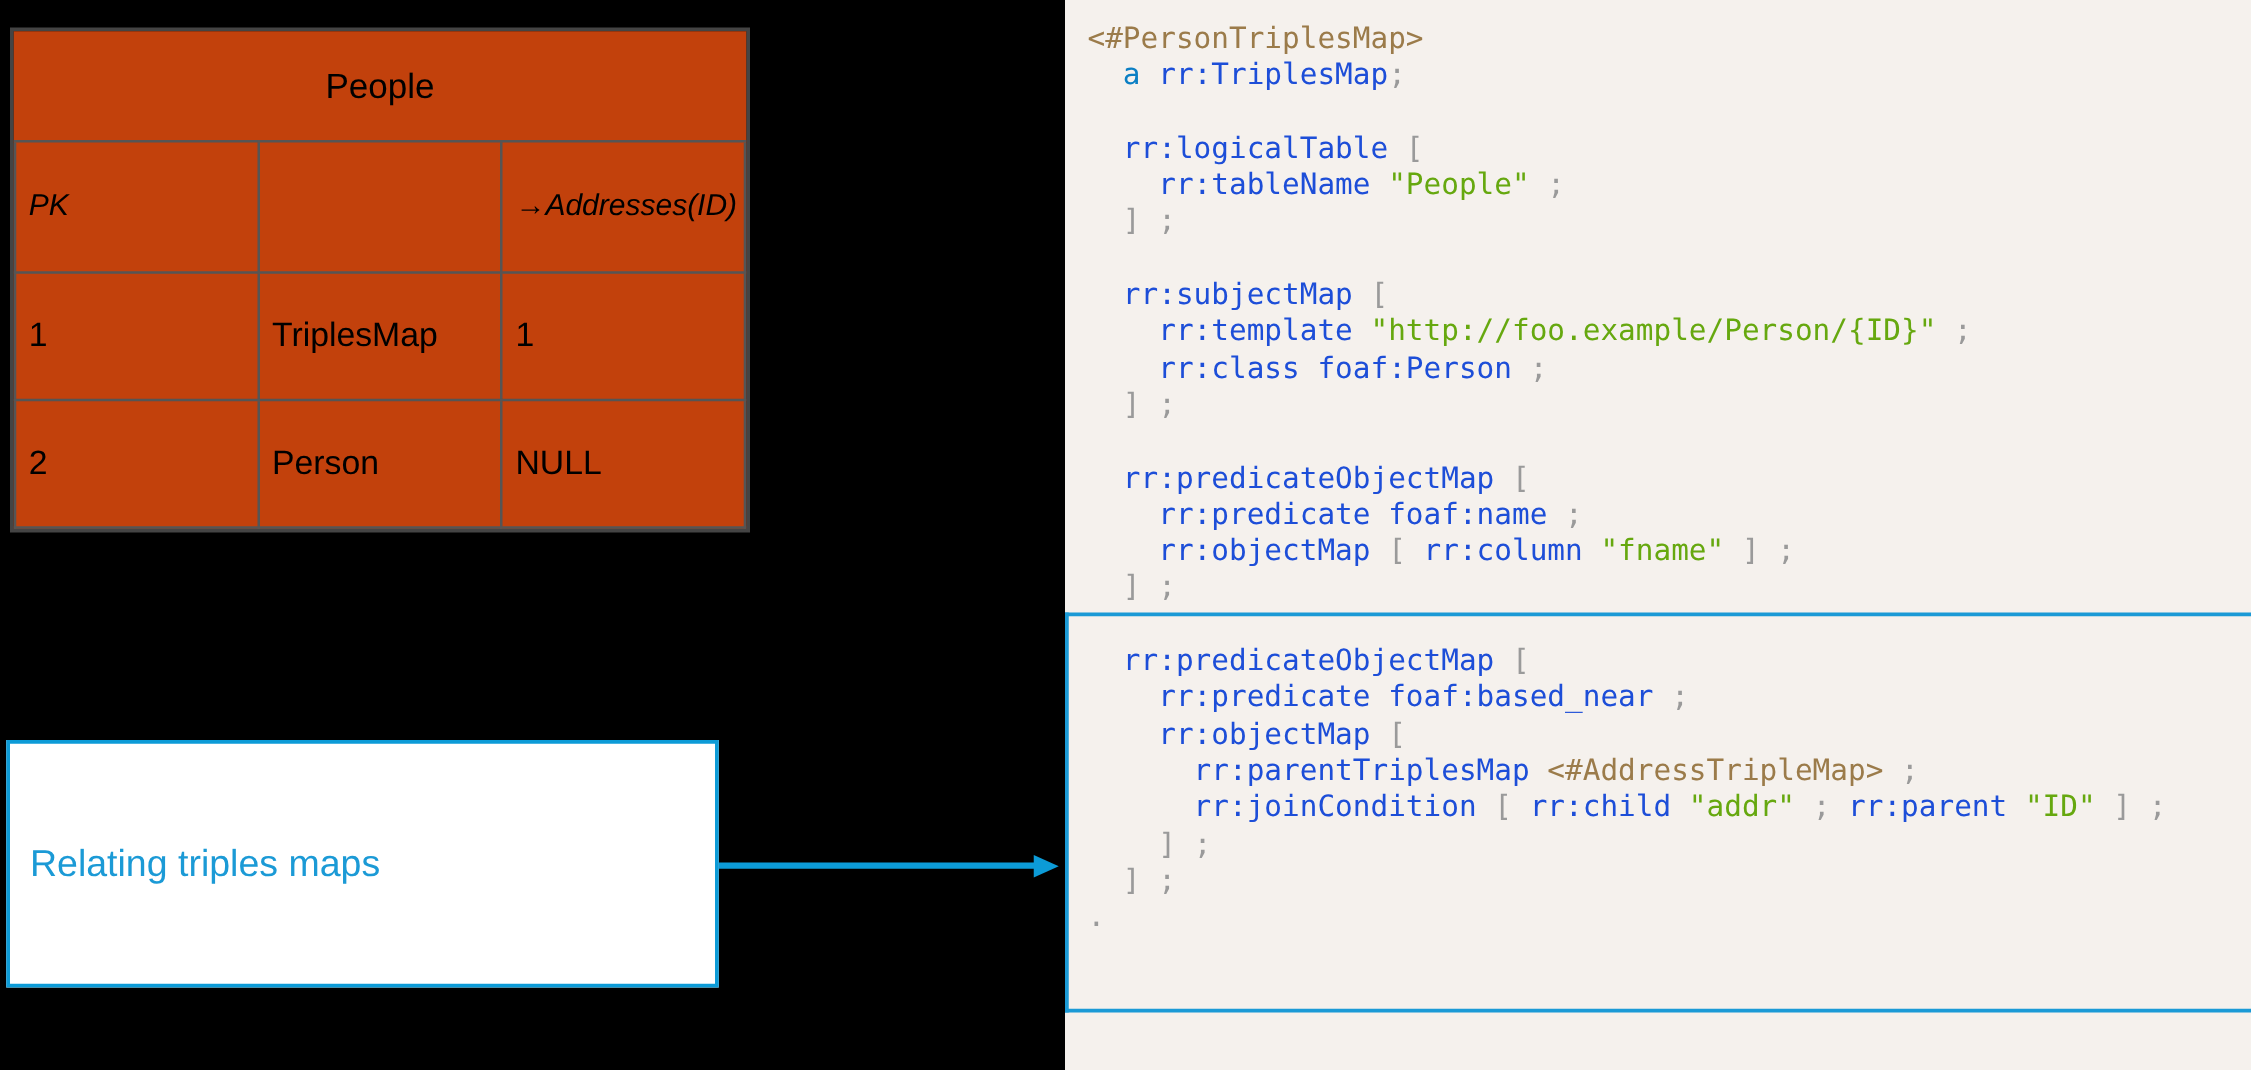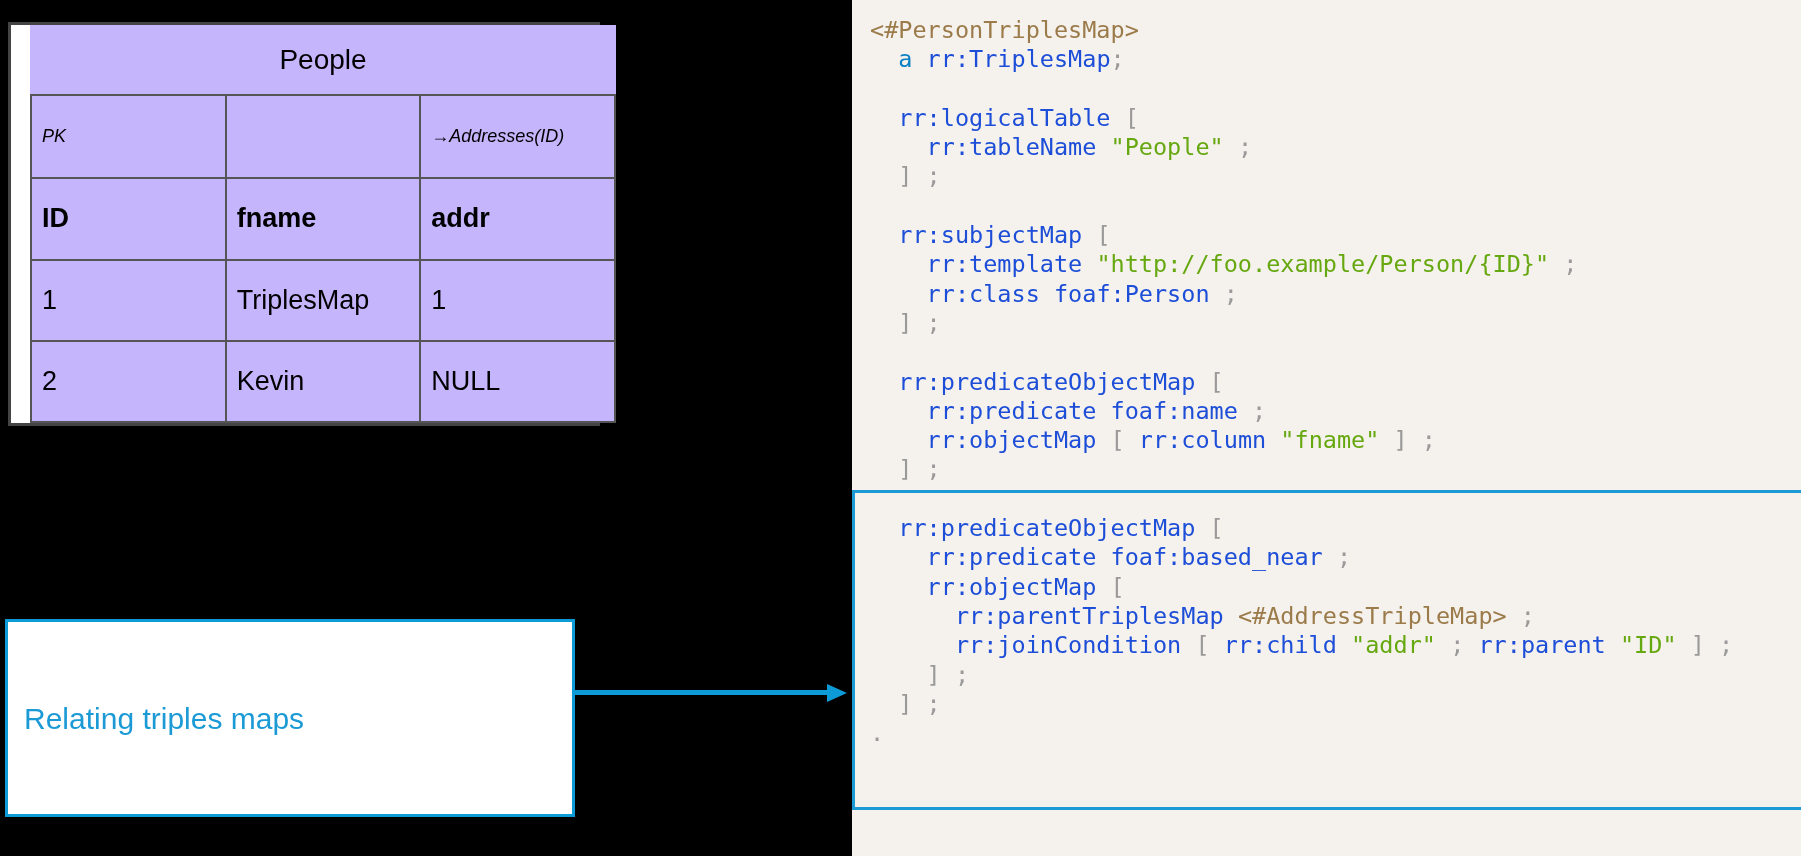--- a/index.html
+++ b/index.html
@@ -31,8 +31,7 @@
     height: 100%;
     border-collapse: collapse;
     table-layout: fixed;
-    background: #c4b5fd;
-    margin-left: 19px;
+    background: #c2410c;
   }
   table.people-table td {
     border: 2px solid #555555;

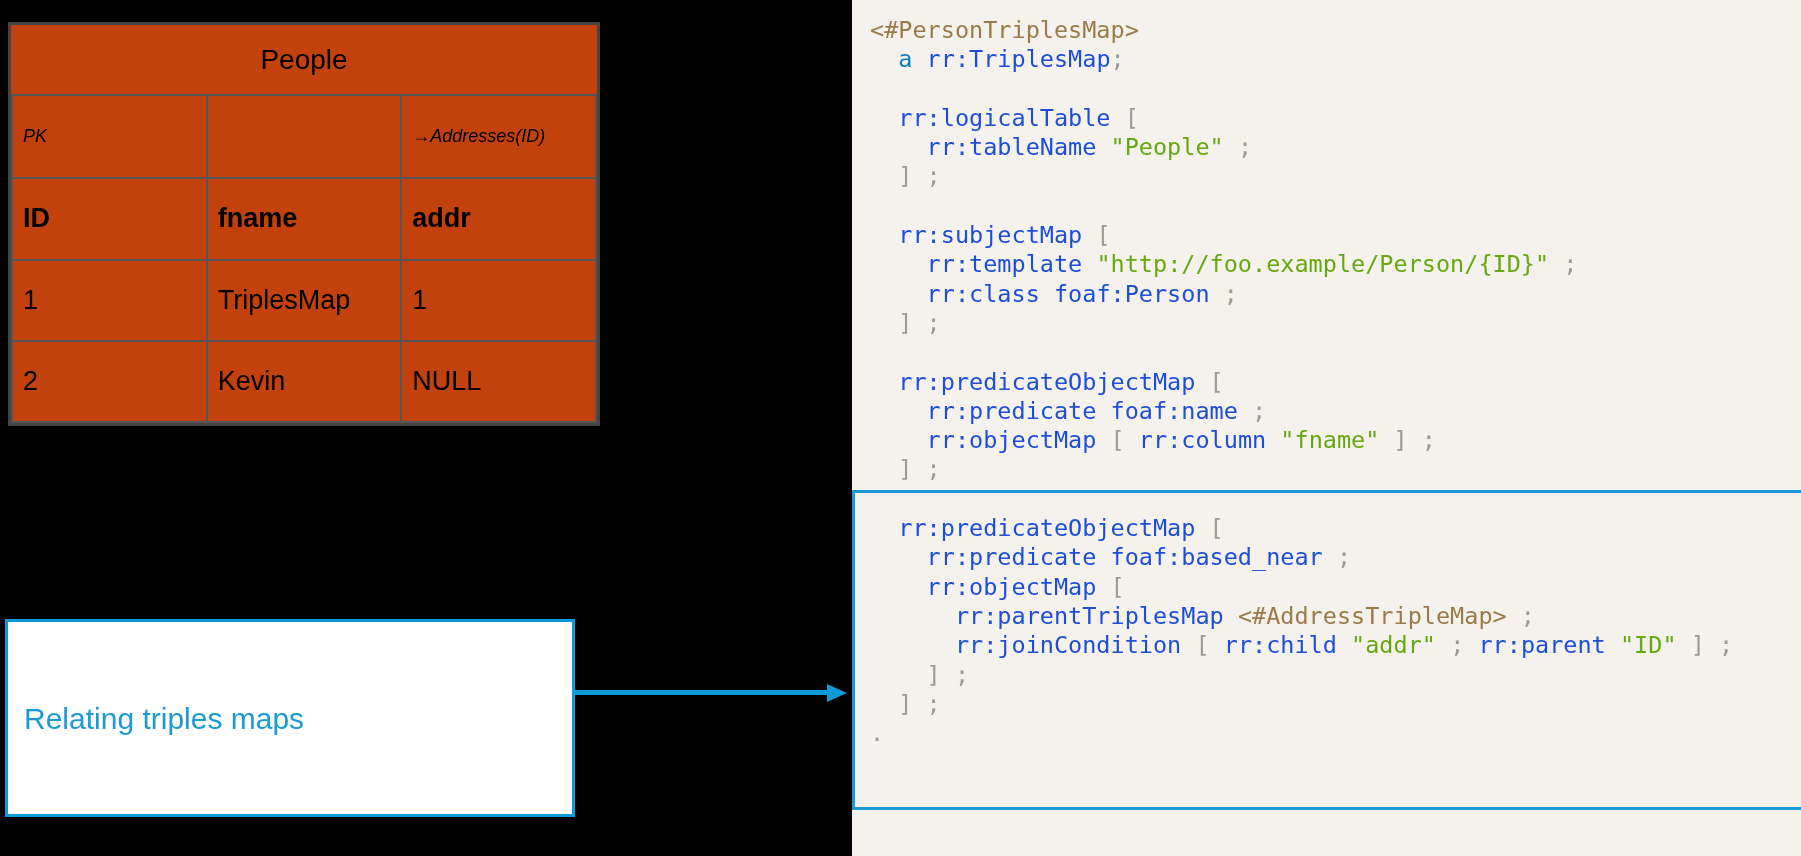--- a/index.html
+++ b/index.html
@@ -57,7 +57,7 @@
   tr.key-row td {
     height: 80px;
     font-style: italic;
-    font-size: 18px;
+    font-size: 24px;
     border-radius: 16px;
   }
   tr.header-row td {

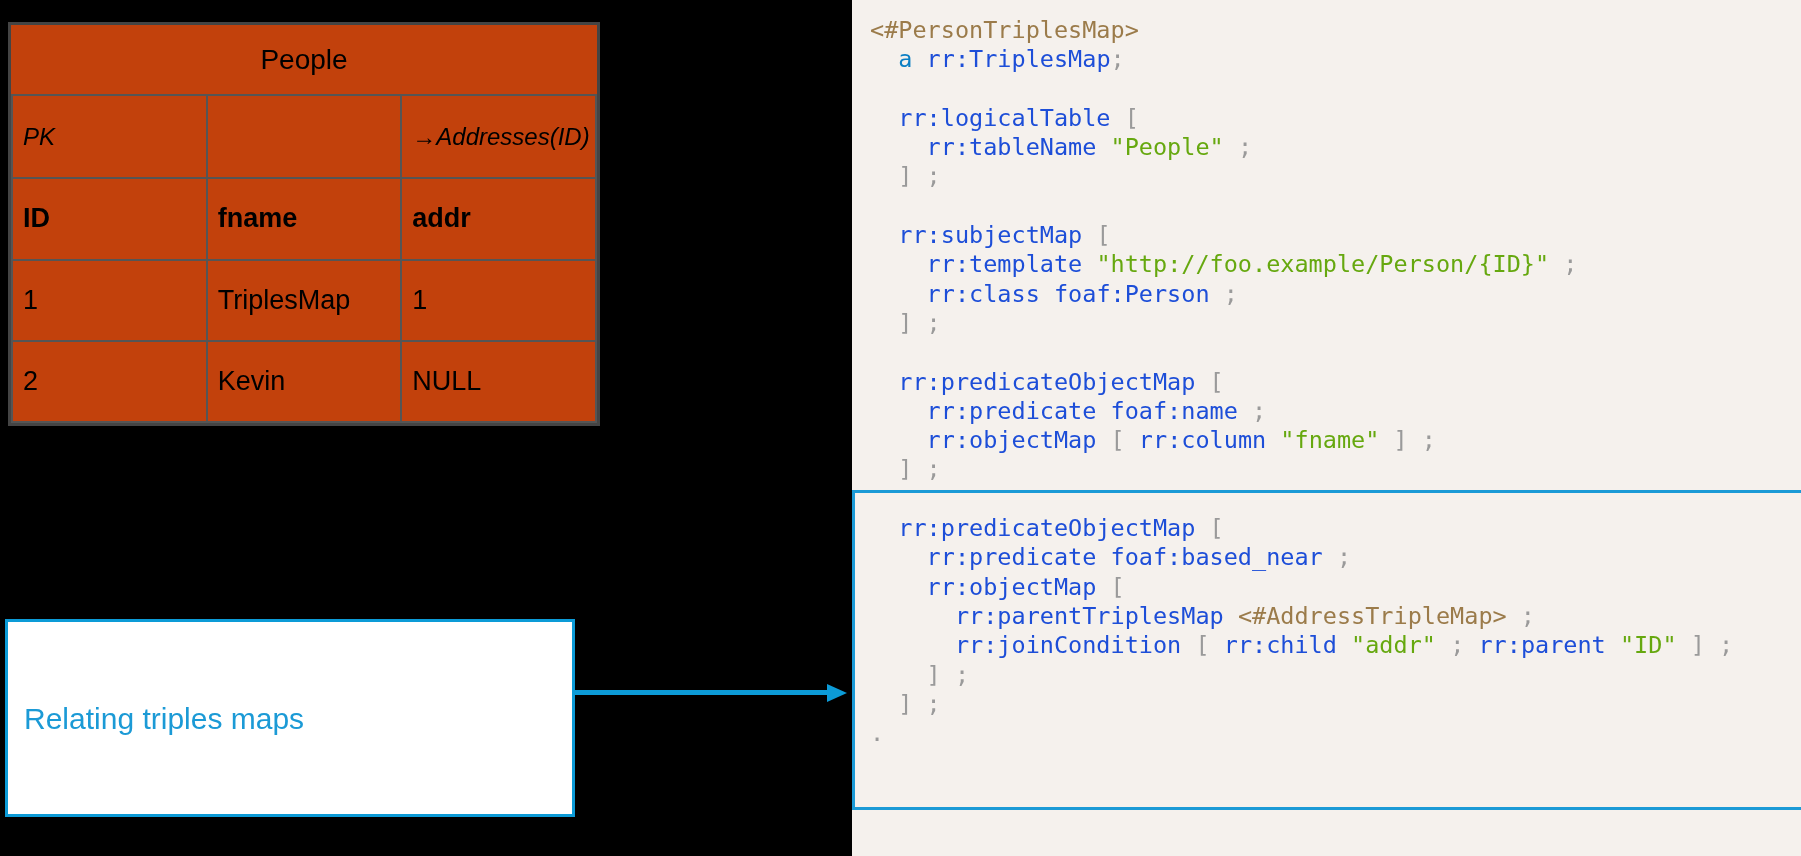--- a/index.html
+++ b/index.html
@@ -173,11 +173,6 @@
       <td class="col-name"></td>
       <td class="col-addr">→Addresses(ID)</td>
     </tr>
-    <tr class="header-row">
-      <td class="col-id">ID</td>
-      <td class="col-name">fname</td>
-      <td class="col-addr">addr</td>
-    </tr>
     <tr class="data-row">
       <td class="col-id">1</td>
       <td class="col-name">TriplesMap</td>

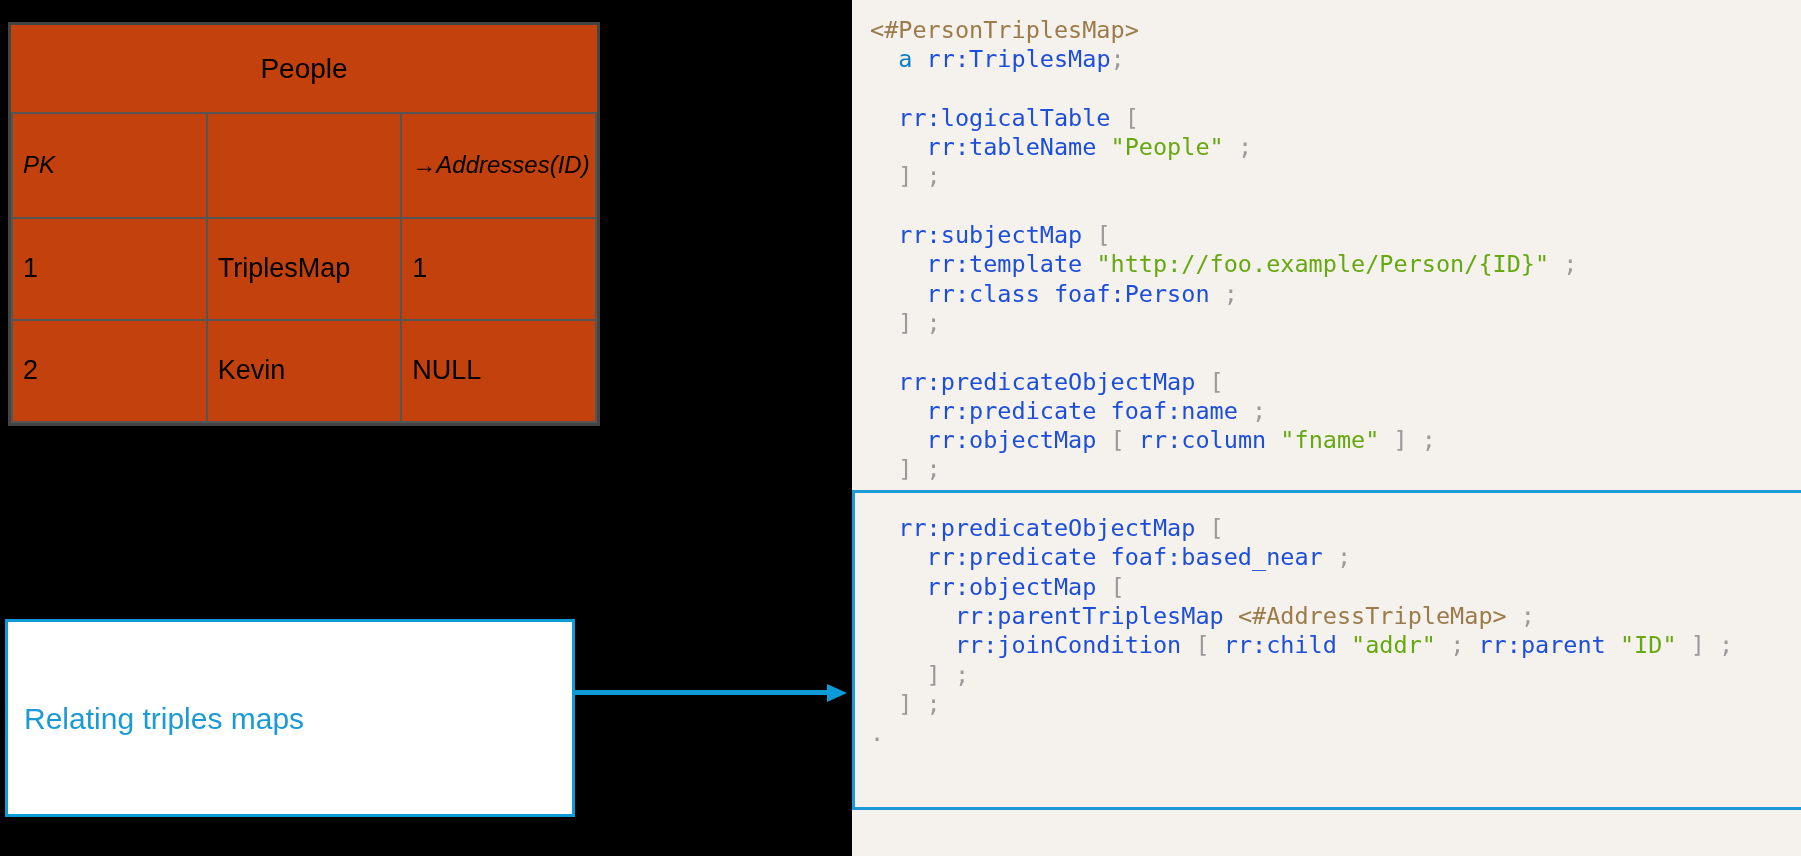--- a/index.html
+++ b/index.html
@@ -180,7 +180,7 @@
     </tr>
     <tr class="data-row">
       <td class="col-id">2</td>
-      <td class="col-name">Kevin</td>
+      <td class="col-name">Person</td>
       <td class="col-addr">NULL</td>
     </tr>
   </tbody>

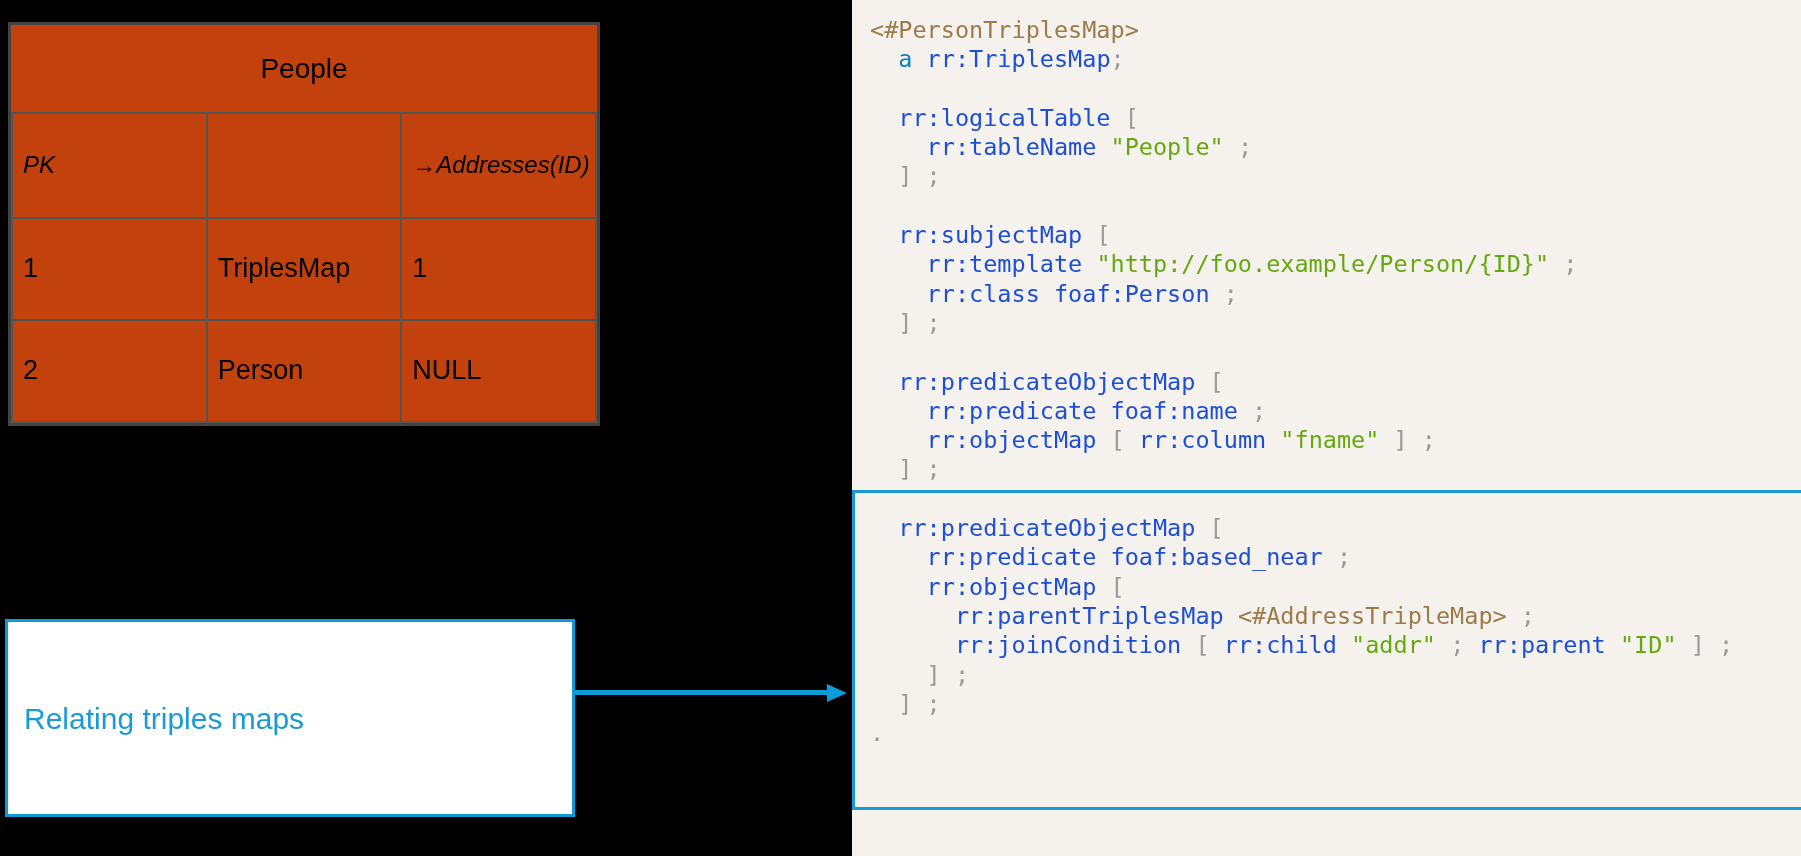--- a/index.html
+++ b/index.html
@@ -80,7 +80,6 @@
     box-sizing: border-box;
     display: flex;
     align-items: center;
-    margin-top: 27px;
   }
   #callout-text {
     color: #1b9ad6;

